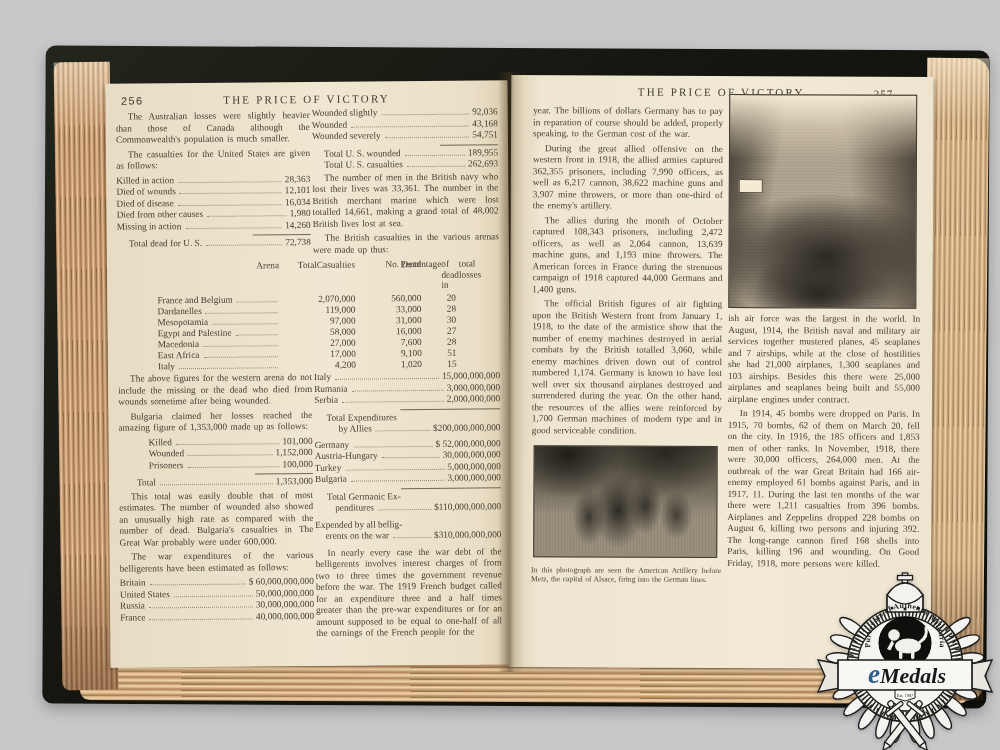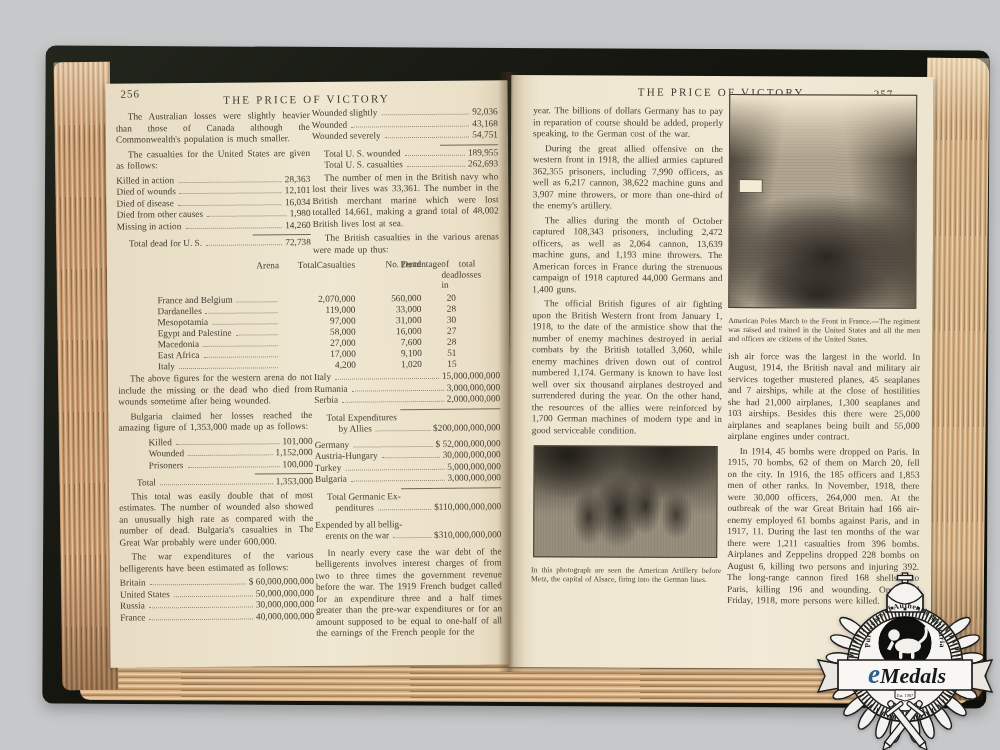--- a/index.html
+++ b/index.html
@@ -83,7 +83,7 @@
   <div class="edge-right"></div>
 
   <div class="page page-left">
-    <div class="pnum" style="left:15px;top:4px;">256</div>
+    <div class="pnum" style="left:15px;top:12px;font-family:Liberation Mono, monospace;">256</div>
     <div class="ptitle" style="left:0;right:0;top:11px;">THE PRICE OF VICTORY</div>
 
     <div class="blk" style="left:10px;top:28px;width:194px;">

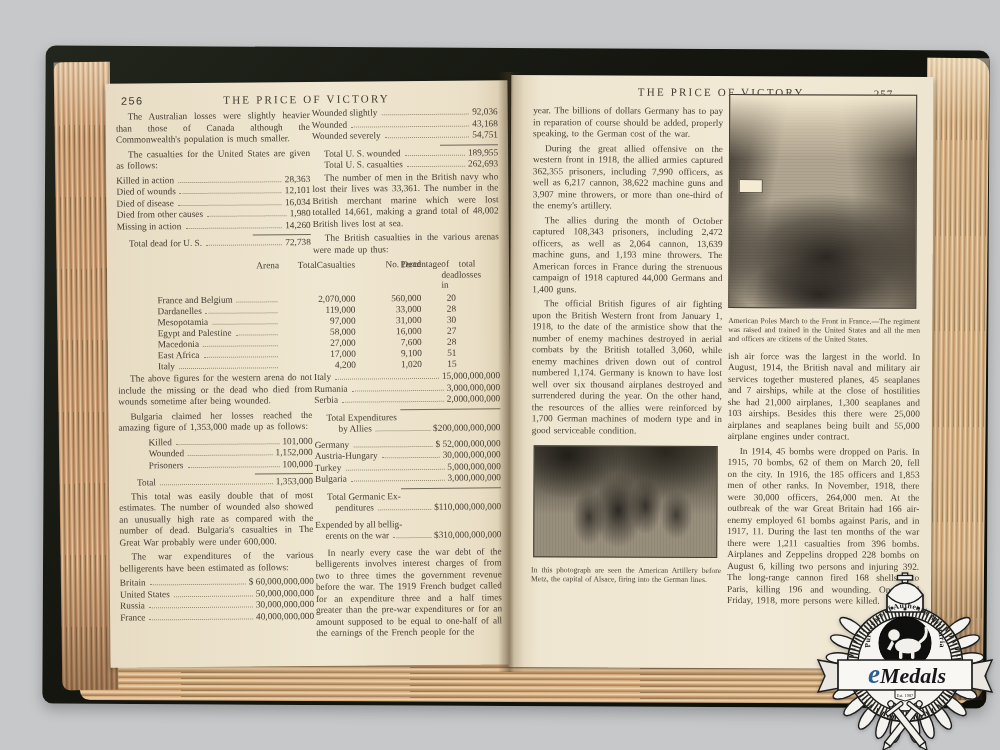--- a/index.html
+++ b/index.html
@@ -416,7 +416,6 @@
       <div class="photo photo-street">
         <div class="photo-sign"></div>
       </div>
-      <p class="caption">American Poles March to the Front in France.—The regiment was raised and trained in the United States and all the men and officers are citizens of the United States.</p>
       <p class="para noindent" style="margin-top:5px;">ish air force was the largest in the world. In August, 1914, the British naval and military air services together mustered planes, 45 seaplanes and 7 airships, while at the close of hostilities she had 21,000 airplanes, 1,300 seaplanes and 103 airships.  Besides this there were 25,000 airplanes and seaplanes being built and 55,000 airplane engines under contract.</p>
       <p class="para">In 1914, 45 bombs were dropped on Paris.  In 1915, 70 bombs, 62 of them on March 20, fell on the city.  In 1916, the 185 officers and 1,853 men of other ranks. In November, 1918, there were 30,000 officers, 264,000 men.  At the outbreak of the war Great Britain had 166 air- enemy employed 61 bombs against Paris, and in 1917, 11.  During the last ten months of the war there were 1,211 casualties from 396 bombs.  Airplanes and Zeppelins dropped 228 bombs on August 6, killing two persons and injuring 392. The long-range cannon fired 168 shells into Paris, killing 196 and wounding. On Good Friday, 1918, more persons were killed.</p>
     </div>

